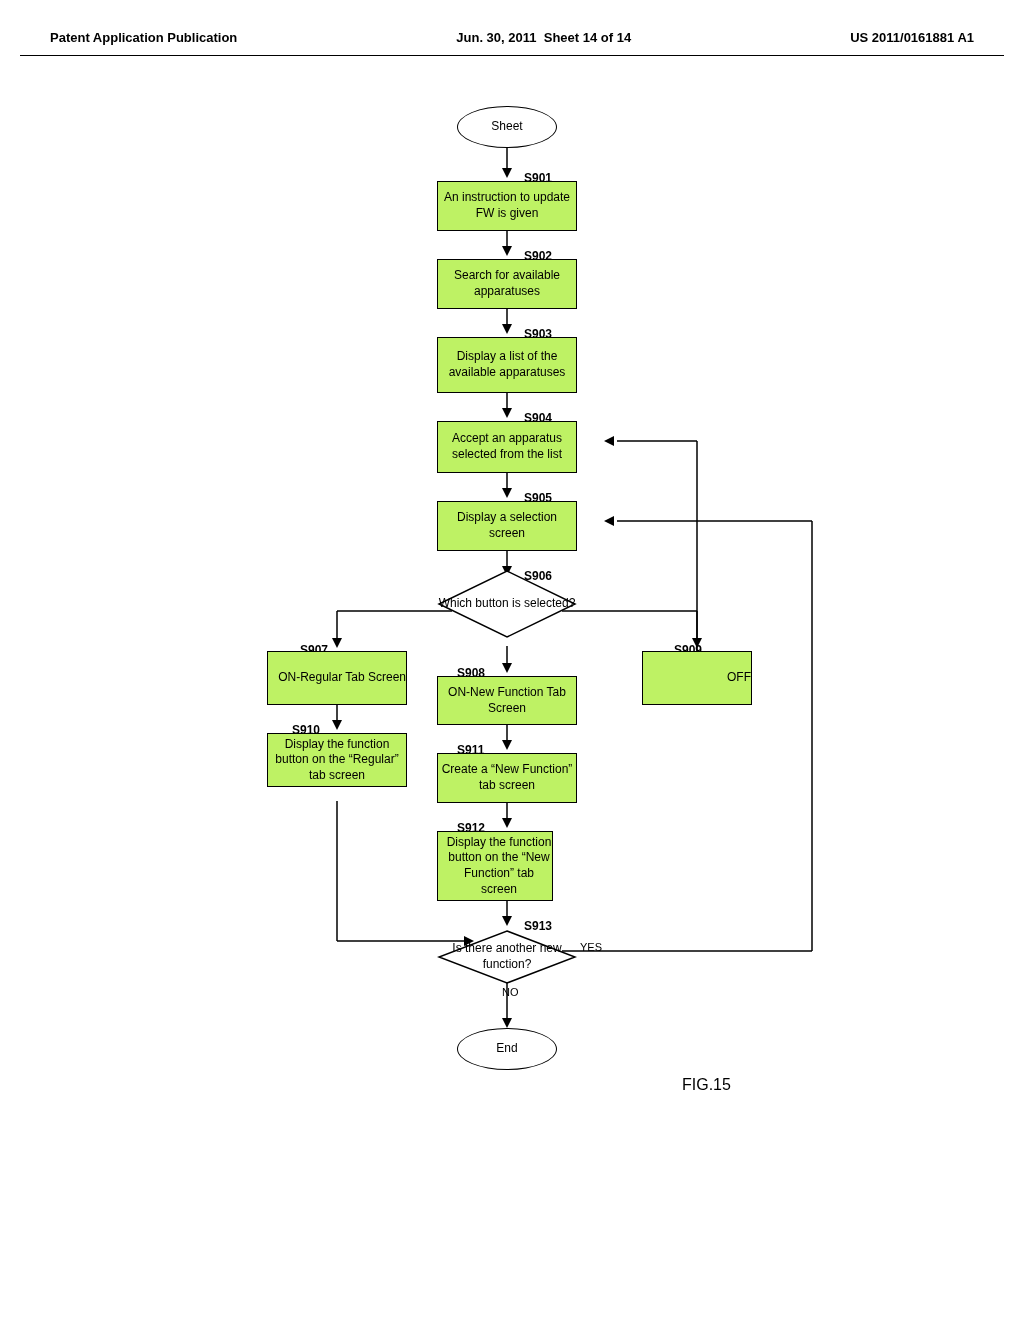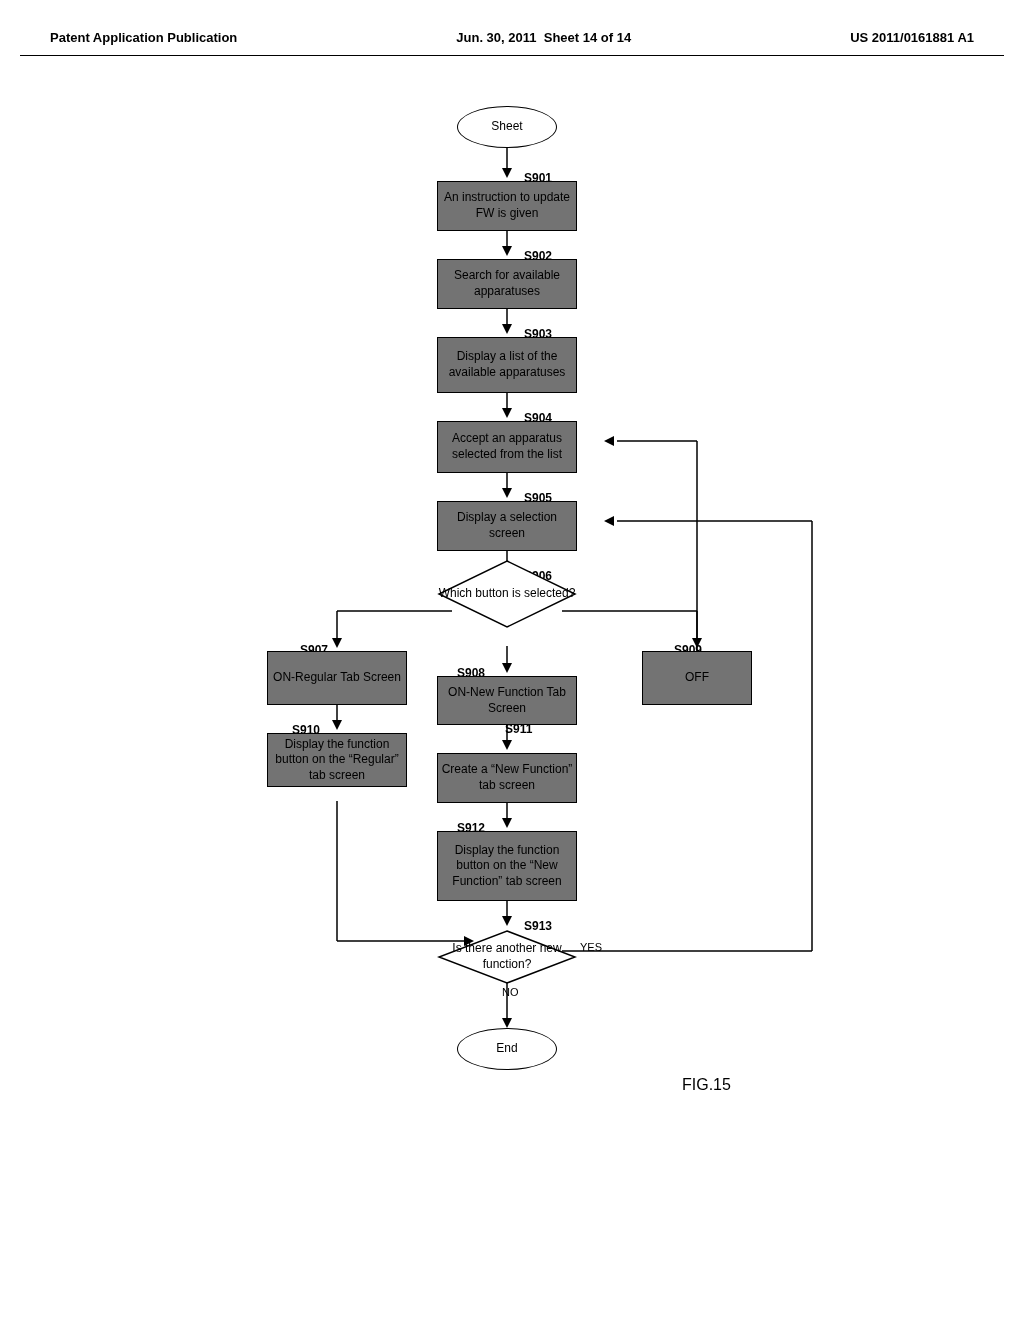--- a/index.html
+++ b/index.html
@@ -55,7 +55,8 @@
     }
     .fc-rect {
       border: 1.5px solid #000;
-      background: #737373;
+      background: #bef264;
+      justify-content: flex-end;
     }
     .fc-diamond {
       background: transparent;

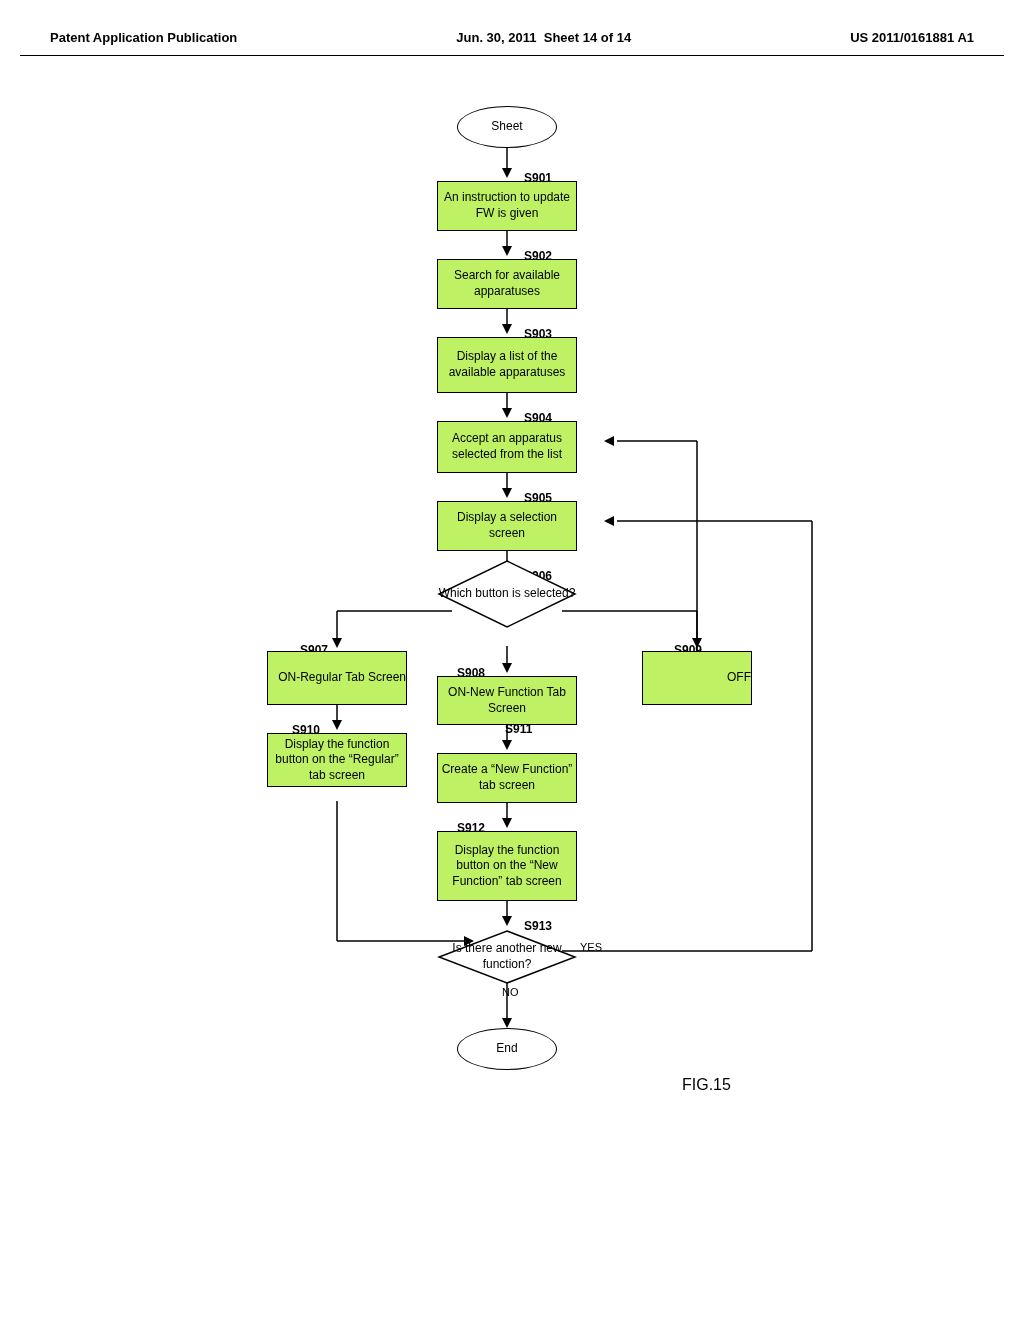--- a/index.html
+++ b/index.html
@@ -227,7 +227,7 @@
         <span>S906</span>
       </div>
 
-      <div class="fc-node fc-diamond" style="left:285px;top:473px;width:140px;height:70px;">
+      <div class="fc-node fc-diamond" style="left:285px;top:483px;width:140px;height:70px;">
         <div class="fc-diamond-inner">
           <svg viewBox="0 0 140 70" xmlns="http://www.w3.org/2000/svg">
             <polygon points="70,2 138,35 70,68 2,35" fill="white" stroke="black" stroke-width="1.5"></polygon>

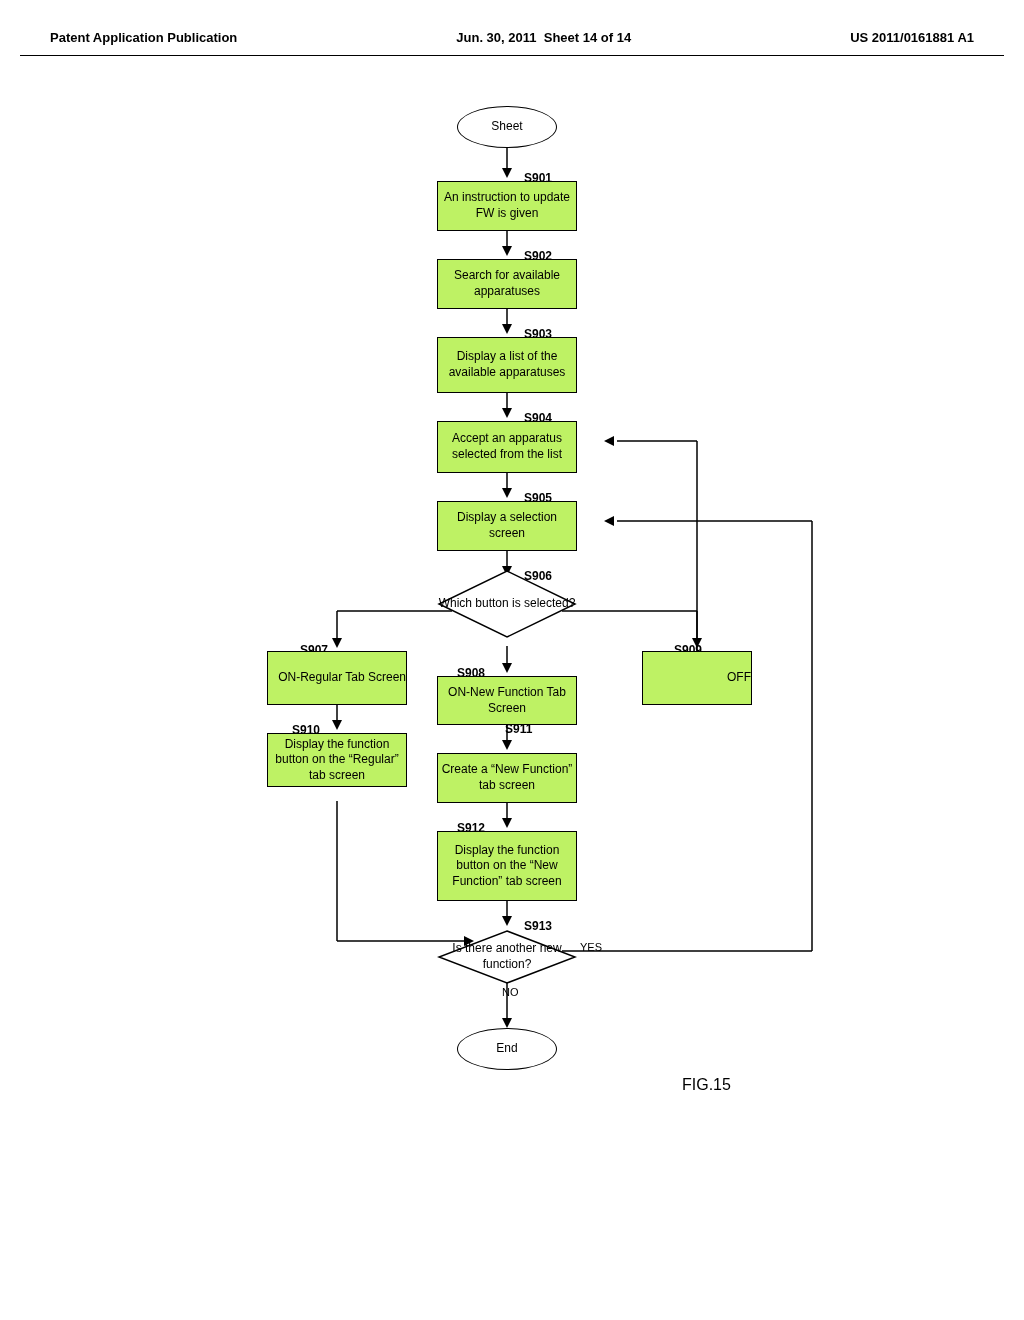--- a/index.html
+++ b/index.html
@@ -268,7 +268,7 @@
         <span>Display the function button on the “Regular” tab screen</span>
       </div>
 
-      <div class="step-label" style="left:305px;top:636px;margin-left:48px;">
+      <div class="step-label" style="left:305px;top:657px;">
         <span>S911</span>
       </div>
 

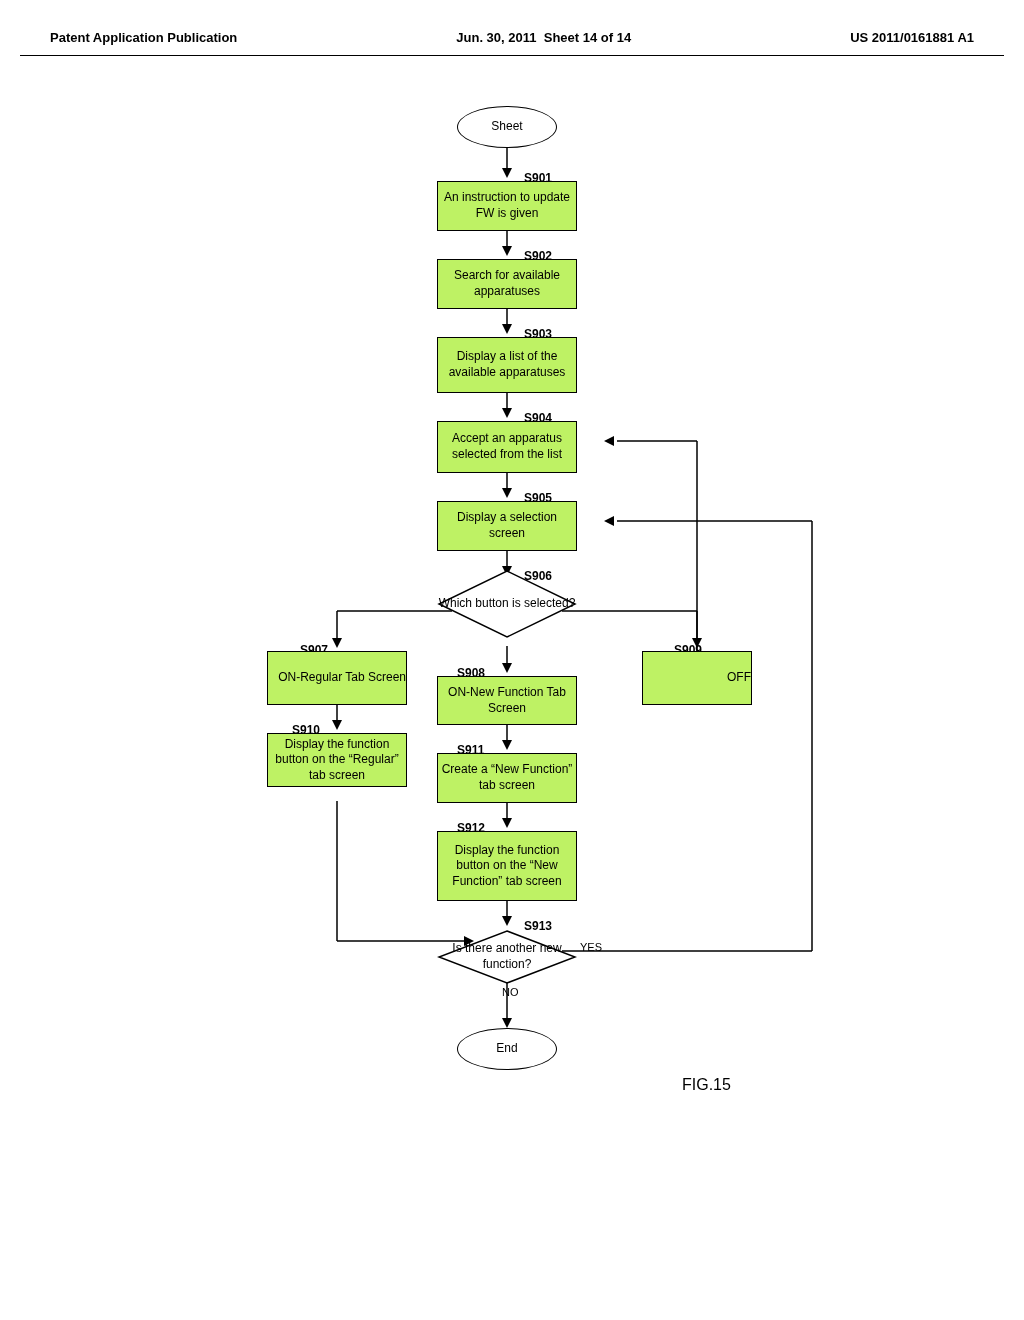--- a/index.html
+++ b/index.html
@@ -280,7 +280,7 @@
         <span>S912</span>
       </div>
 
-      <div class="fc-node fc-rect" style="left:285px;top:745px;width:140px;height:70px;">
+      <div class="fc-node fc-rect" style="left:285px;top:745px;width:116px;height:70px;padding-left:8px;">
         <span>Display the function button on the “New Function” tab screen</span>
       </div>
 

